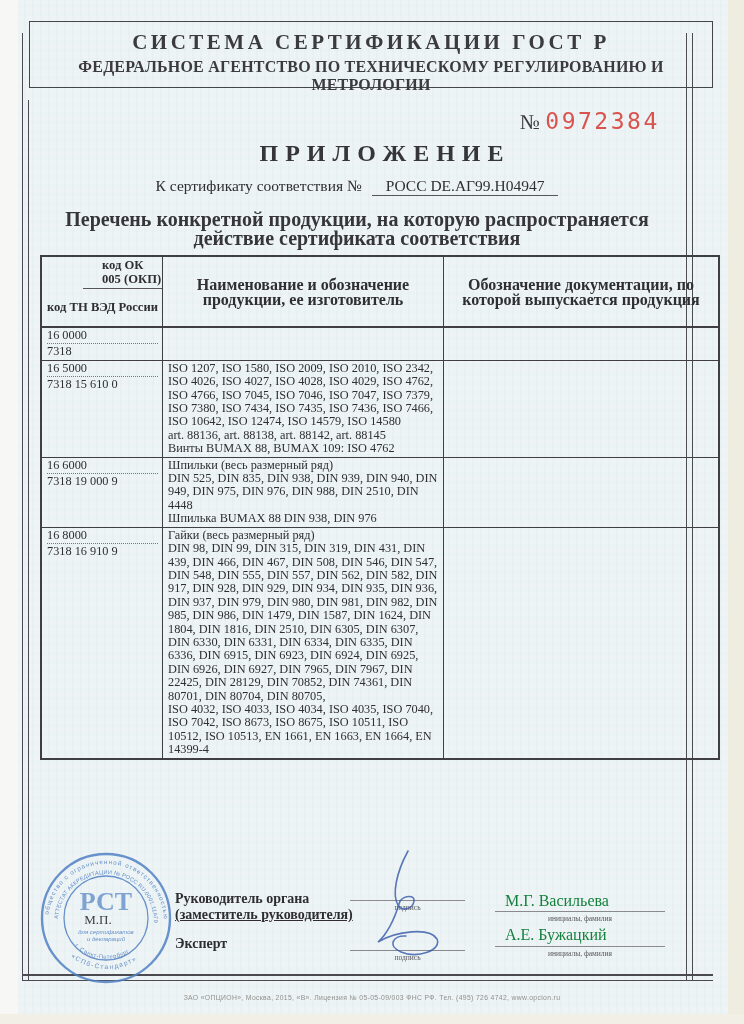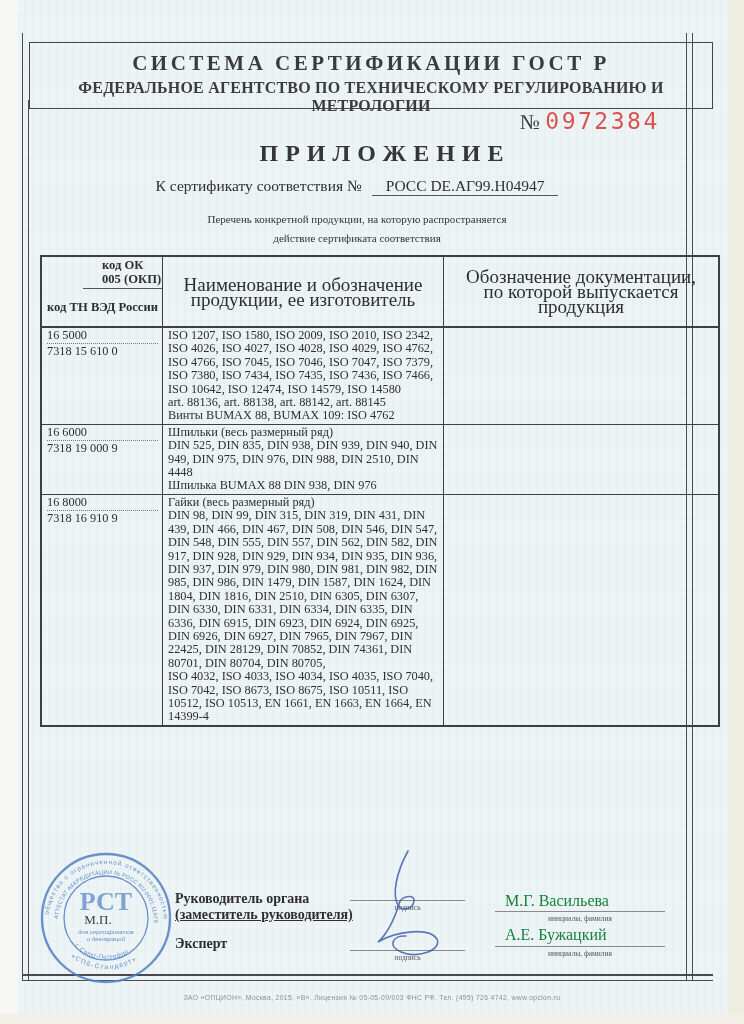--- a/index.html
+++ b/index.html
@@ -17,7 +17,7 @@
 
   .vline,.hline{position:absolute;background:#4a4a50;}
 
-  .header-box{position:absolute;left:29px;top:42px;width:684px;height:67px;
+  .header-box{position:absolute;left:29px;top:21px;width:684px;height:67px;
       border:1.6px solid #45454b;box-sizing:border-box;text-align:center;}
   .sys-title{margin-top:8px;font-size:21px;font-weight:bold;letter-spacing:3.5px;color:#3a3a40;}
   .agency{margin-top:3px;font-size:16px;font-weight:bold;letter-spacing:.2px;color:#3a3a40;}

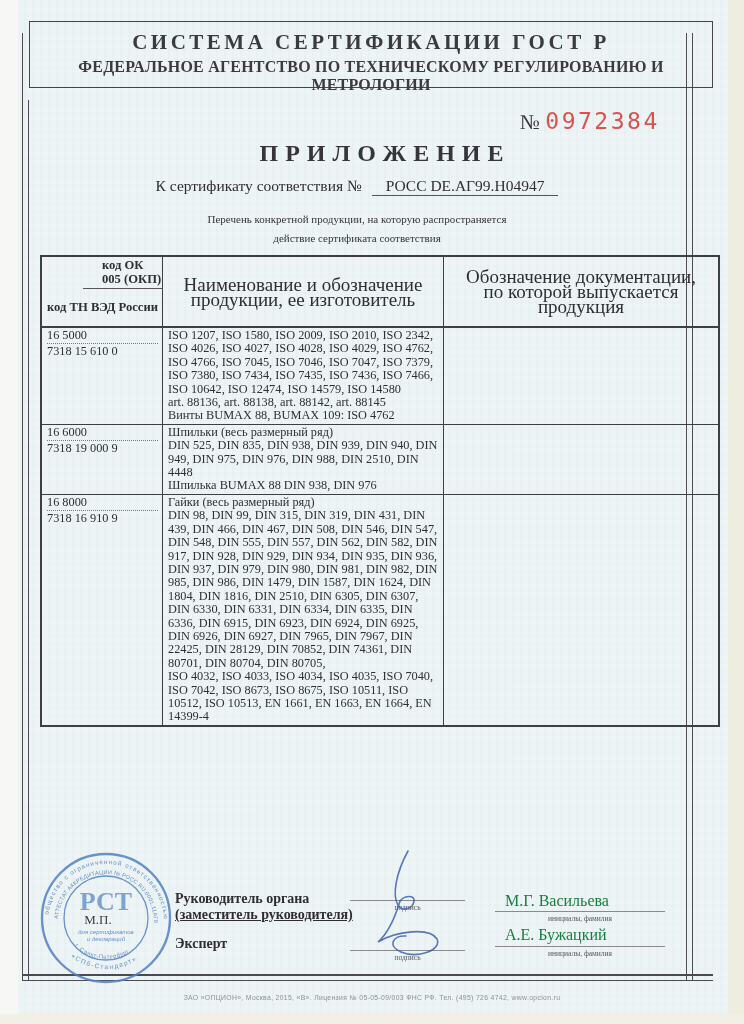--- a/index.html
+++ b/index.html
@@ -34,7 +34,7 @@
   .cert-line .val{border-bottom:1.2px solid #55555b;padding:0 14px 1px 14px;margin-left:6px;}
 
   .subtitle{position:absolute;top:210px;left:0;width:714px;text-align:center;
-      font-size:11px;font-weight:normal;line-height:19px;color:#35353b;}
+      font-size:20px;font-weight:bold;line-height:19px;color:#35353b;}
 
   table.main{position:absolute;left:40px;top:255px;width:638px;border-collapse:collapse;
       table-layout:fixed;}

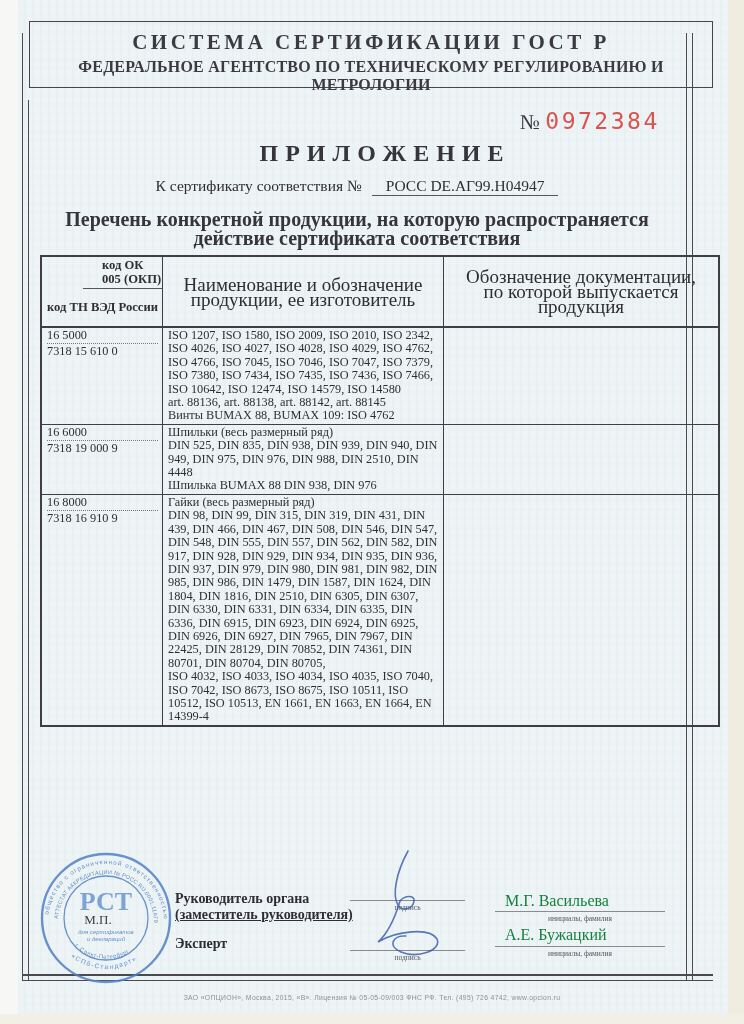--- a/index.html
+++ b/index.html
@@ -45,7 +45,7 @@
   table.main td.c3{width:254px;}
   tr.thead td{border-bottom:2.2px solid #3e3e44;padding:0;}
   tr.thead td.c2,tr.thead td.c3{vertical-align:middle;text-align:center;
-      font-weight:normal;font-size:19px;line-height:15px;padding:2px 10px;}
+      font-weight:bold;font-size:16px;line-height:15px;padding:2px 10px;}
   .h-c1-top{height:31px;border-bottom:1px solid #55555b;display:flex;align-items:center;
       padding-left:19px;font-weight:bold;font-size:12.6px;margin-left:41px;}
   .h-c1-bot{height:37px;display:flex;align-items:center;padding-left:5px;

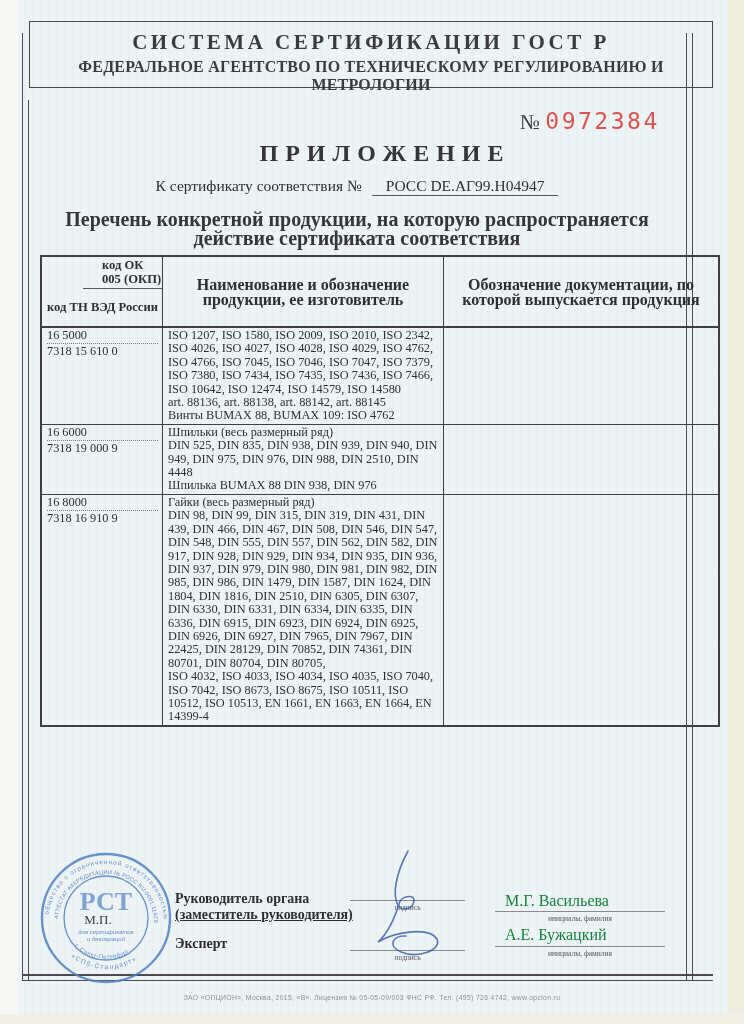--- a/index.html
+++ b/index.html
@@ -117,6 +117,18 @@
     <td class="c3">Обозначение документации, по которой выпускается продукция</td>
   </tr>
   <tr>
+    <td class="c1 rowh-1">
+      <div class="okp">16 0000</div>
+      <div class="tnved">7318</div>
+    </td>
+    <td class="c2">
+          <div class="prod"></div>
+        </td>
+    <td class="c3">
+          <div class="prod"></div>
+        </td>
+  </tr>
+  <tr>
     <td class="c1 rowh-2">
       <div class="okp">16 5000</div>
       <div class="tnved">7318 15 610 0</div>

